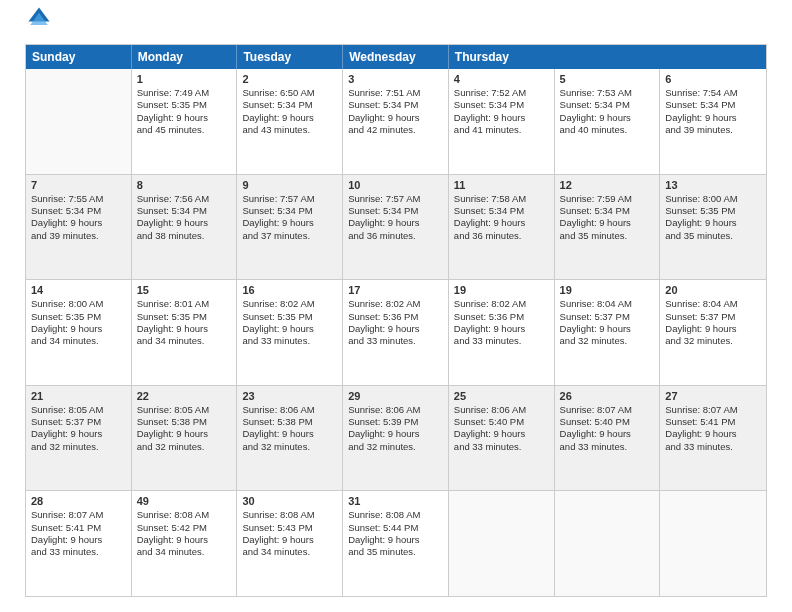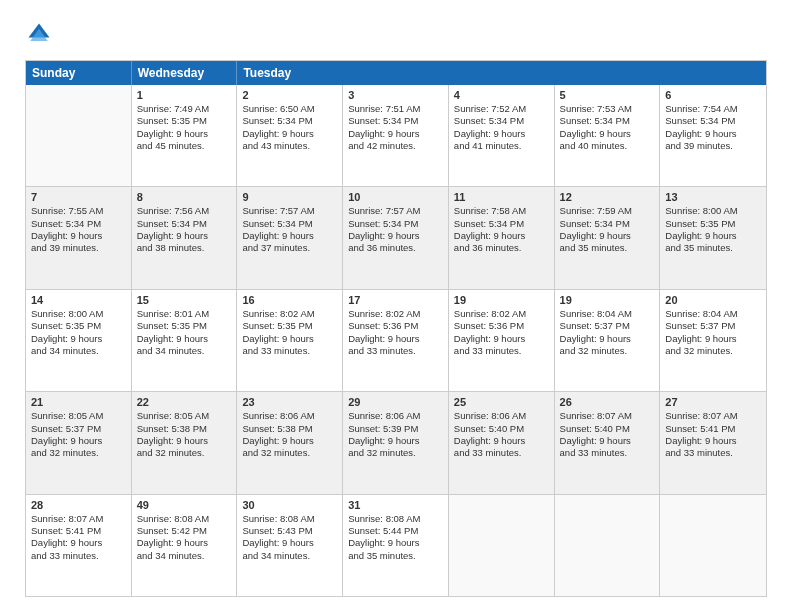--- a/index.html
+++ b/index.html
@@ -13,7 +13,7 @@
     .page {
       width: 792px;
       height: 612px;
-      padding: 20px 25px 15px 25px;
+      padding: 4px 25px 15px 25px;
       display: flex;
       flex-direction: column;
     }

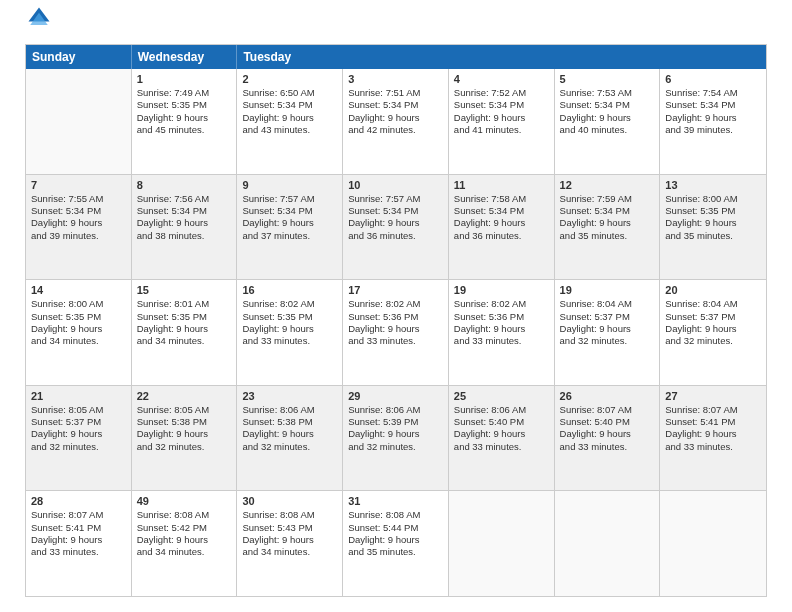--- a/index.html
+++ b/index.html
@@ -139,6 +139,7 @@
   <div class="calendar">
     <div class="cal-header">
     <div class="cal-header-cell">Sunday</div>
+        <div class="cal-header-cell">Monday</div>
         <div class="cal-header-cell">Wednesday</div>
         <div class="cal-header-cell">Tuesday</div>
       </div>

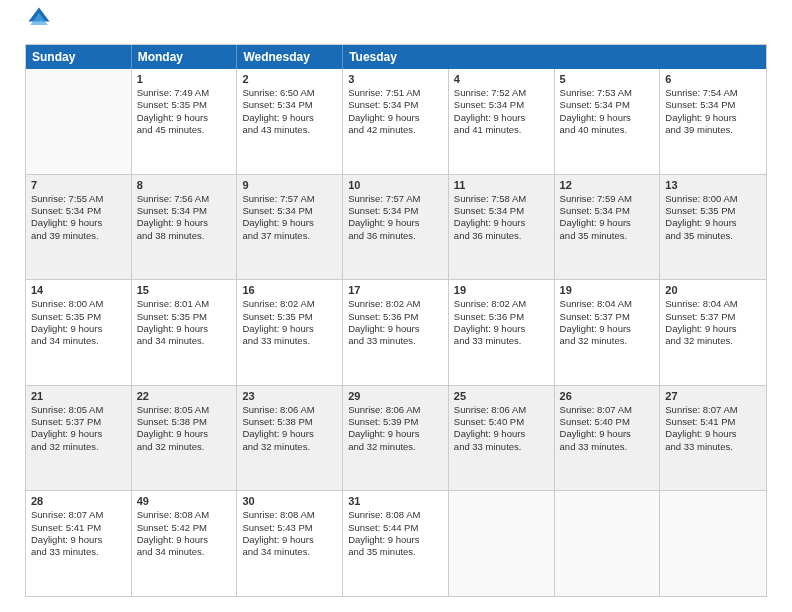--- a/index.html
+++ b/index.html
@@ -140,8 +140,8 @@
     <div class="cal-header">
     <div class="cal-header-cell">Sunday</div>
         <div class="cal-header-cell">Monday</div>
+        <div class="cal-header-cell">Tuesday</div>
         <div class="cal-header-cell">Wednesday</div>
-        <div class="cal-header-cell">Tuesday</div>
       </div>
     <div class="cal-body">
     <div class="cal-row">

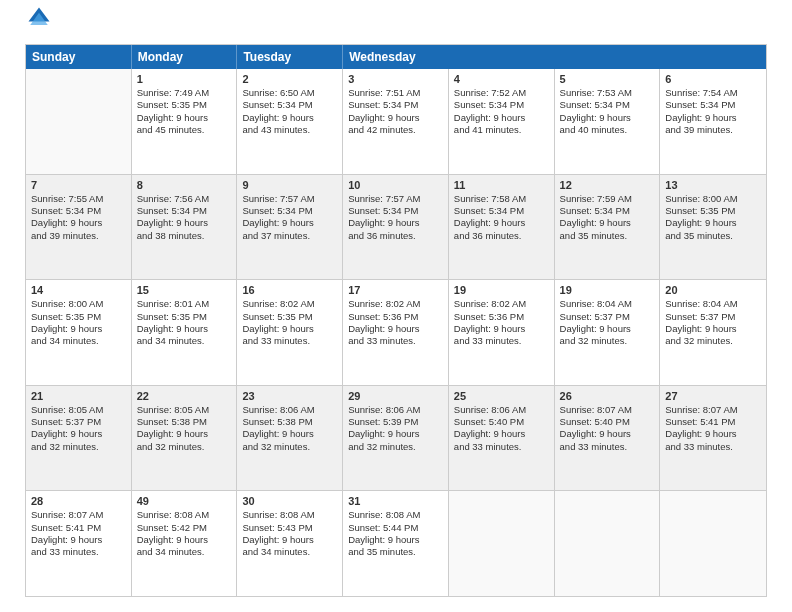--- a/index.html
+++ b/index.html
@@ -142,6 +142,7 @@
         <div class="cal-header-cell">Monday</div>
         <div class="cal-header-cell">Tuesday</div>
         <div class="cal-header-cell">Wednesday</div>
+        <div class="cal-header-cell">Thursday</div>
       </div>
     <div class="cal-body">
     <div class="cal-row">

